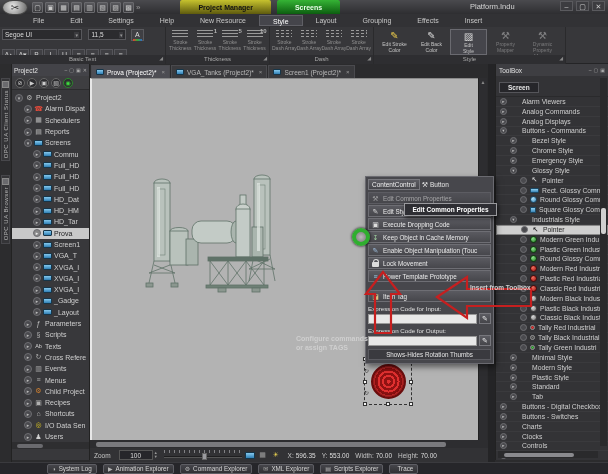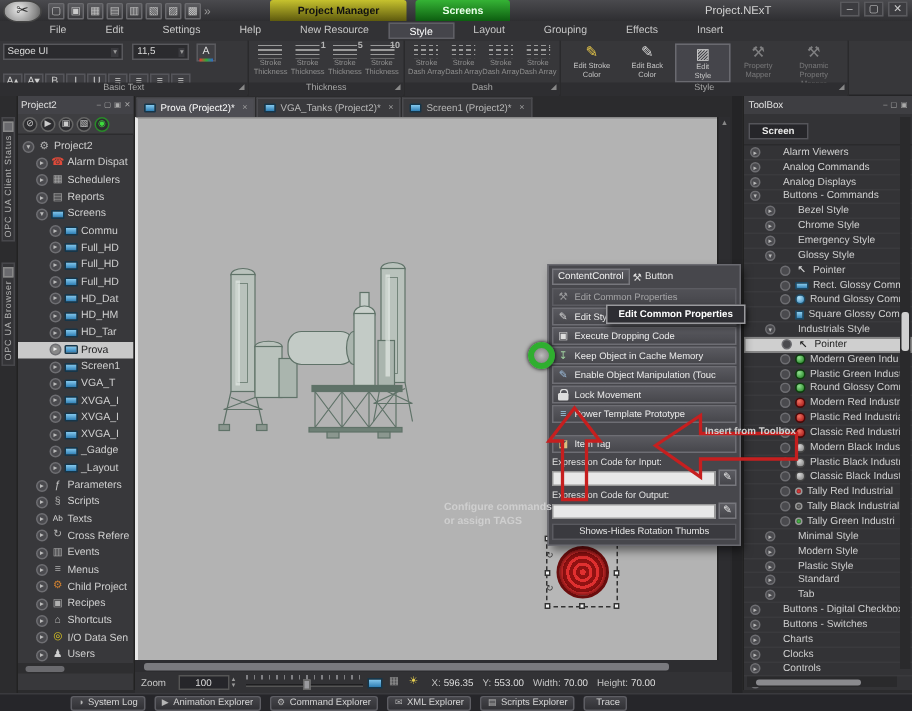--- a/index.html
+++ b/index.html
@@ -209,7 +209,7 @@
 
       <div class="ctxtab" style="--c1: #35b335; --c2: #0d5e10;">Screens</div>
     </div>
-  <span id="apptitle">Project.NExT</span>
+  <span id="apptitle">Platform.Indu</span>
   <div id="winctrls">
 
       <span class="wc">–</span>

